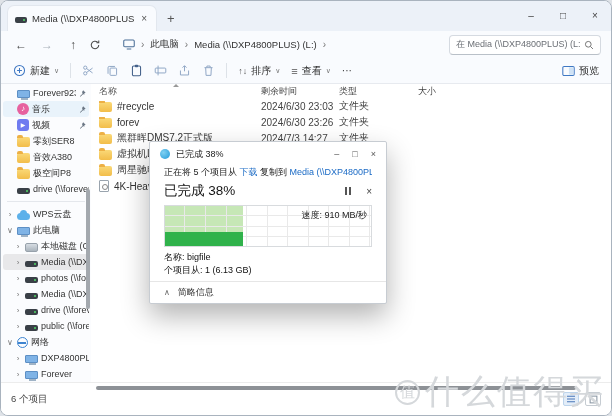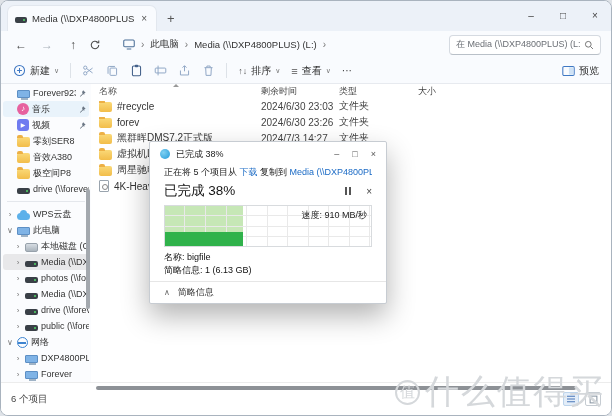--- a/index.html
+++ b/index.html
@@ -446,7 +446,7 @@
       </div>
       <div class="ddetails">
         <div><b>名称:</b> <span>bigfile</span></div>
-        <div><b>简略信息:</b> <span>1 (6.13 GB)</span></div>
+        <div><b>个项目从:</b> <span>1 (6.13 GB)</span></div>
       </div>
     </div>
     <div class="dfooter">

